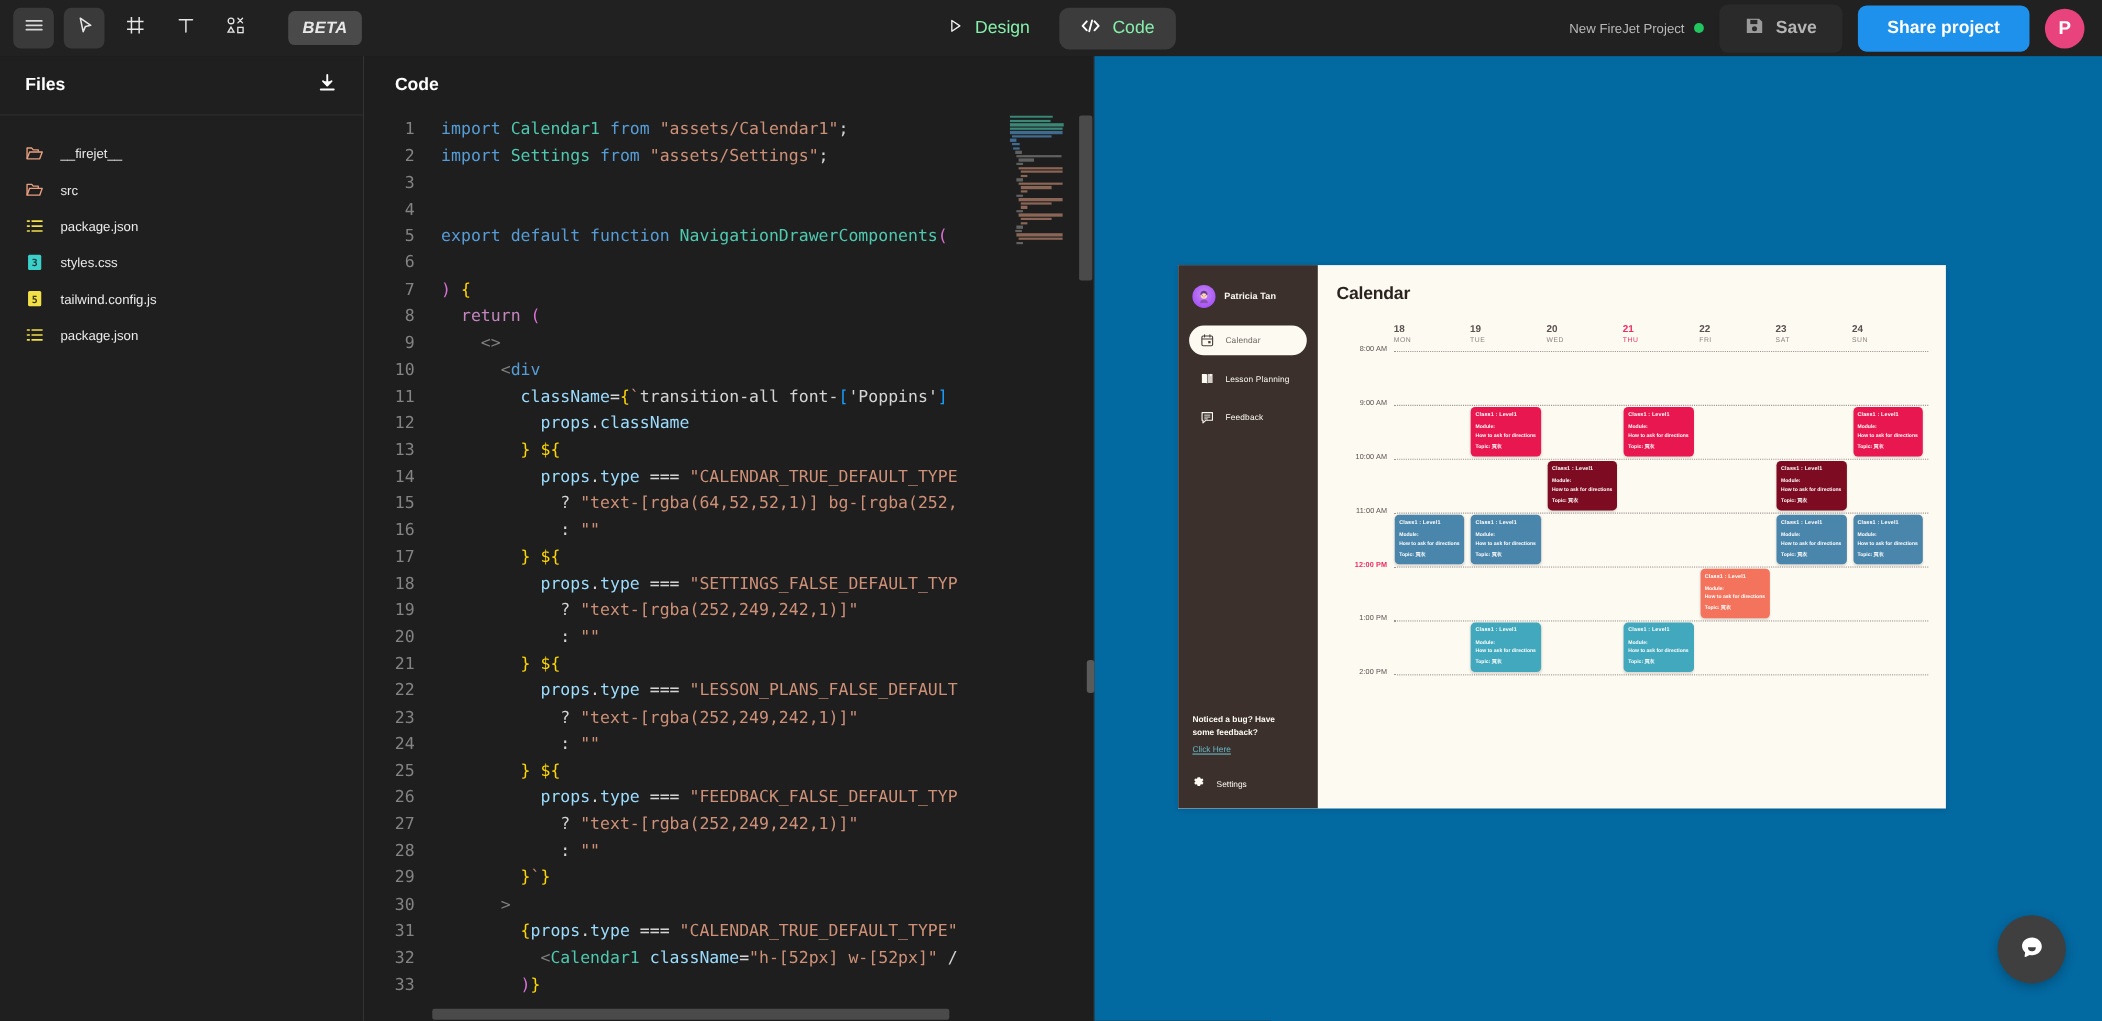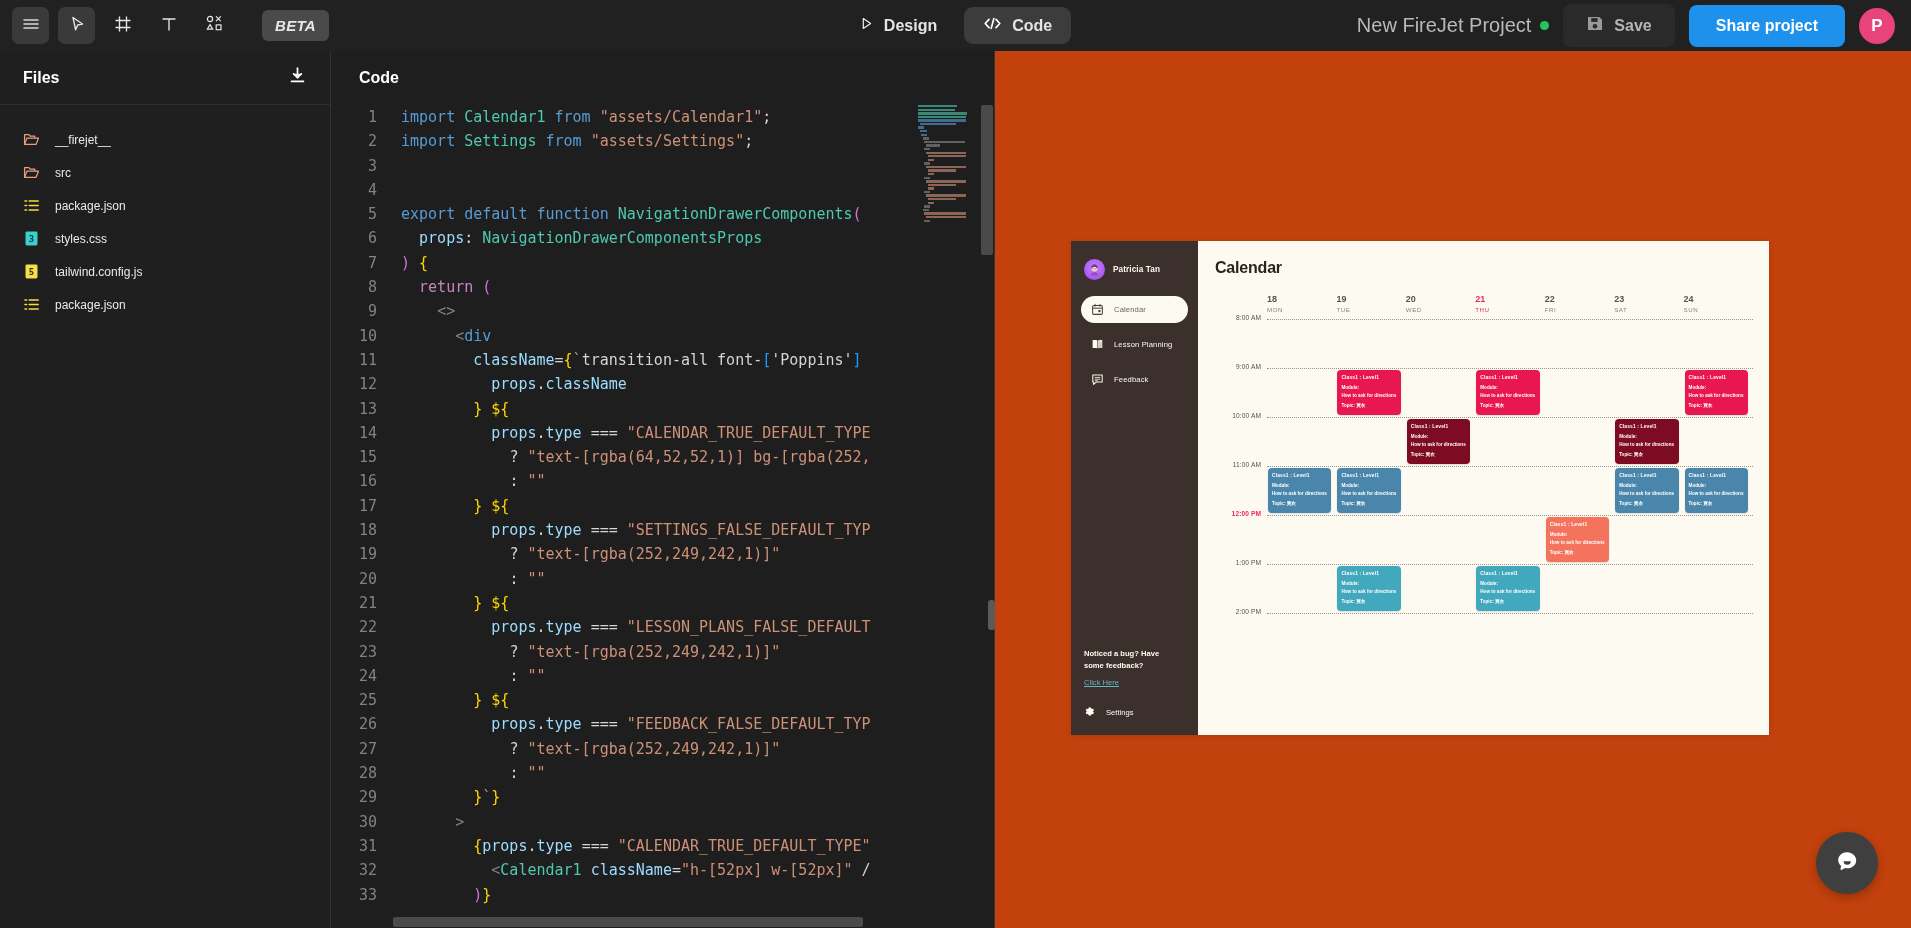--- a/index.html
+++ b/index.html
@@ -37,7 +37,7 @@
   .mode-btn {
     display: flex; align-items: center; gap: 10px;
     border-radius: 9px; padding: 9px 19px;
-    color: #e5e5e5; font-size: 16px; font-weight: bold; cursor: pointer;
+    color: #86efac; font-size: 16px; font-weight: normal; cursor: pointer;
   }
   .mode-btn.active { background: #3c3c3c; }
   #tb-right {

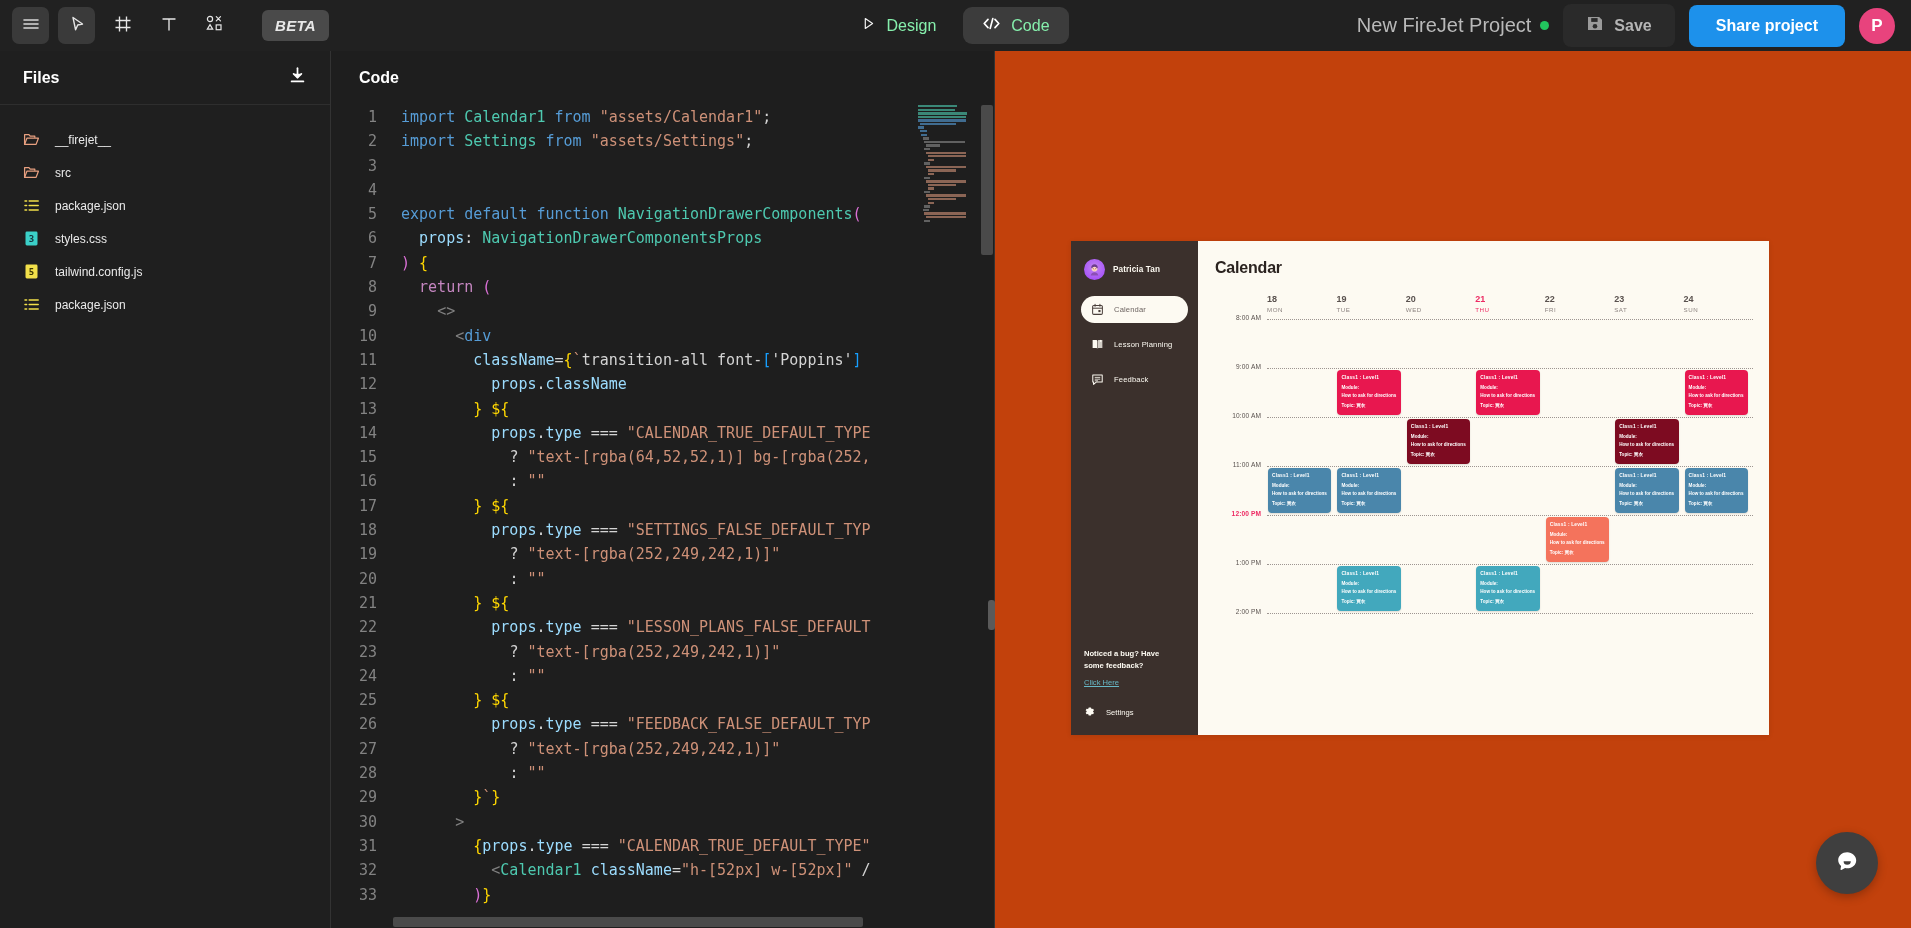--- a/index.html
+++ b/index.html
@@ -45,7 +45,7 @@
     padding-right: 16px; position: relative; z-index: 5;
   }
   .proj-name {
-    color: #b9b9b9; font-size: 20px; display: flex; align-items: center; gap: 9px;
+    color: #b9b9b9; font-size: 12px; display: flex; align-items: center; gap: 9px;
     cursor: pointer;
   }
   .dot-green { width: 9px; height: 9px; border-radius: 50%; background: #22c55e; display: inline-block; }

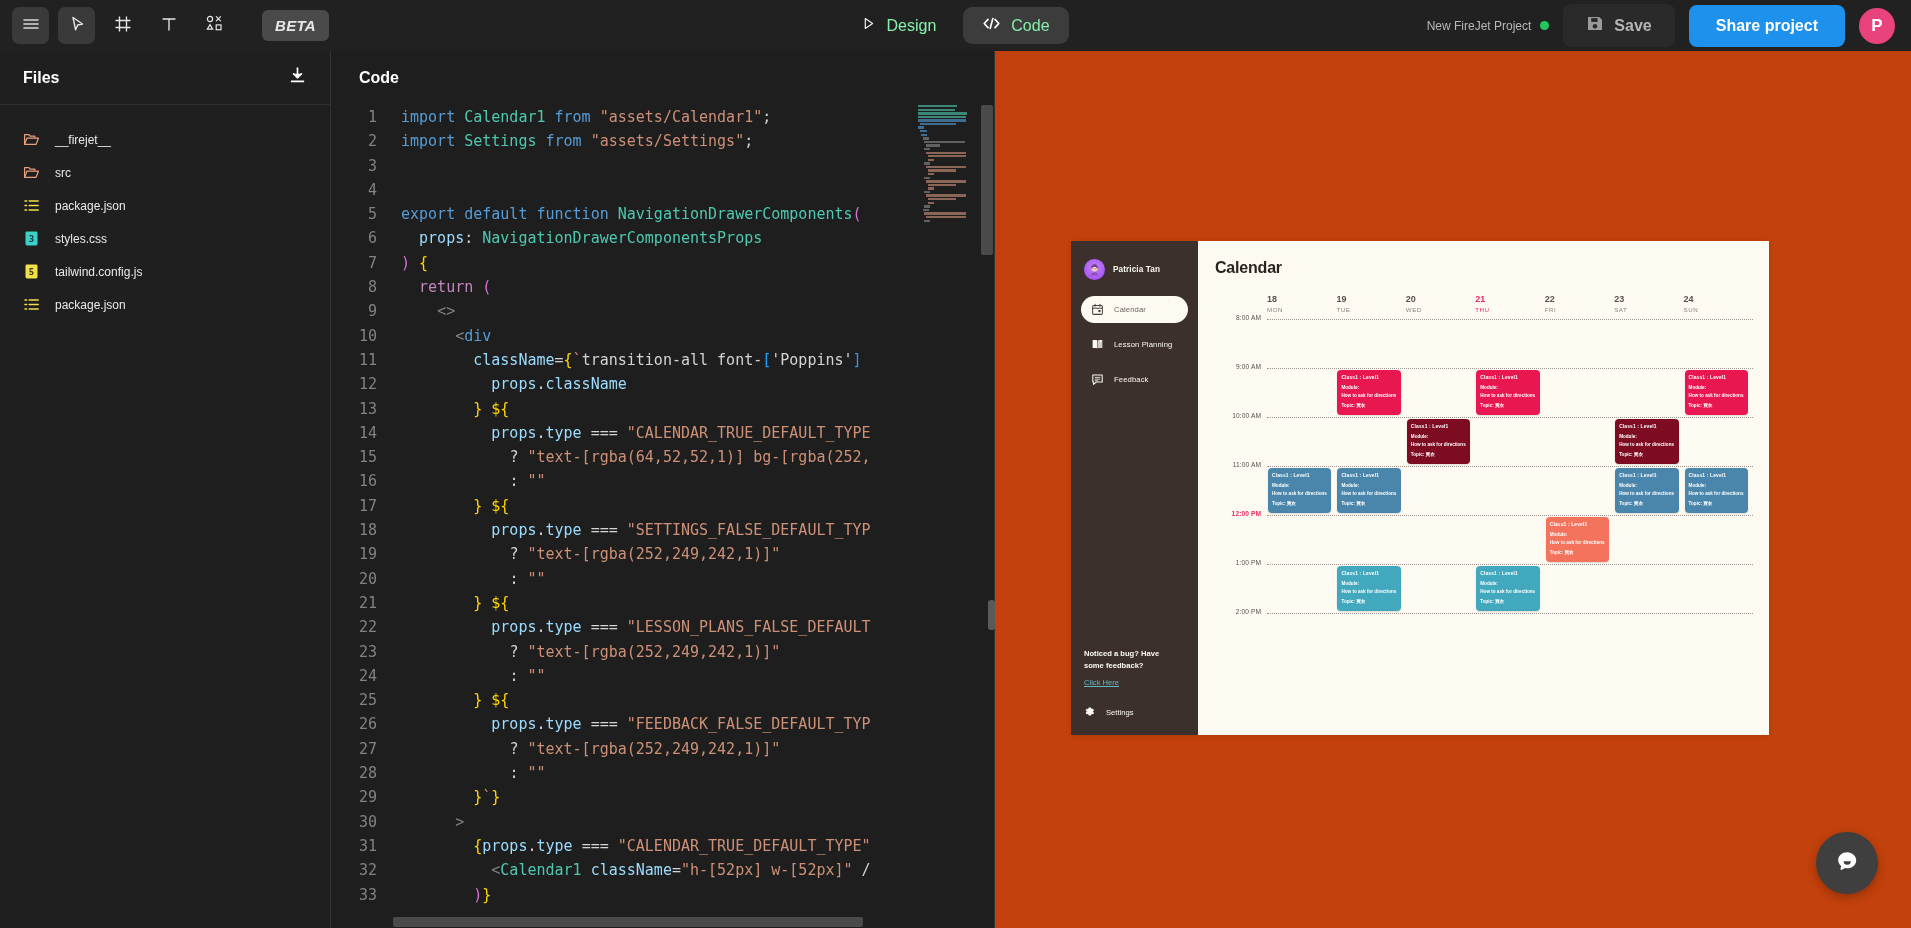--- a/index.html
+++ b/index.html
@@ -382,7 +382,7 @@
       <div class="cline"><span class="lnum">3</span></div>
       <div class="cline"><span class="lnum">4</span></div>
       <div class="cline"><span class="lnum">5</span><span class="ctext"><span class="t-kw2">export</span><span class="t-op"> </span><span class="t-kw2">default</span><span class="t-op"> </span><span class="t-kw2">function</span><span class="t-op"> </span><span class="t-id">NavigationDrawerComponents</span><span class="t-br2">(</span></span></div>
-      <div class="cline"><span class="lnum">6</span><span class="ctext"><span class="t-op"> </span><span class="t-op"> </span><span class="t-var">props</span><span class="t-op">:</span><span class="t-op"> </span><span class="t-id">NavigationDrawerComponentsProps</span></span></div>
+      <div class="cline"><span class="lnum">6</span></div>
       <div class="cline"><span class="lnum">7</span><span class="ctext"><span class="t-br2">)</span><span class="t-op"> </span><span class="t-br1">{</span></span></div>
       <div class="cline"><span class="lnum">8</span><span class="ctext"><span class="t-op"> </span><span class="t-op"> </span><span class="t-kw">return</span><span class="t-op"> </span><span class="t-br2">(</span></span></div>
       <div class="cline"><span class="lnum">9</span><span class="ctext"><span class="t-op"> </span><span class="t-op"> </span><span class="t-op"> </span><span class="t-op"> </span><span class="t-tag">&lt;</span><span class="t-tag">&gt;</span></span></div>

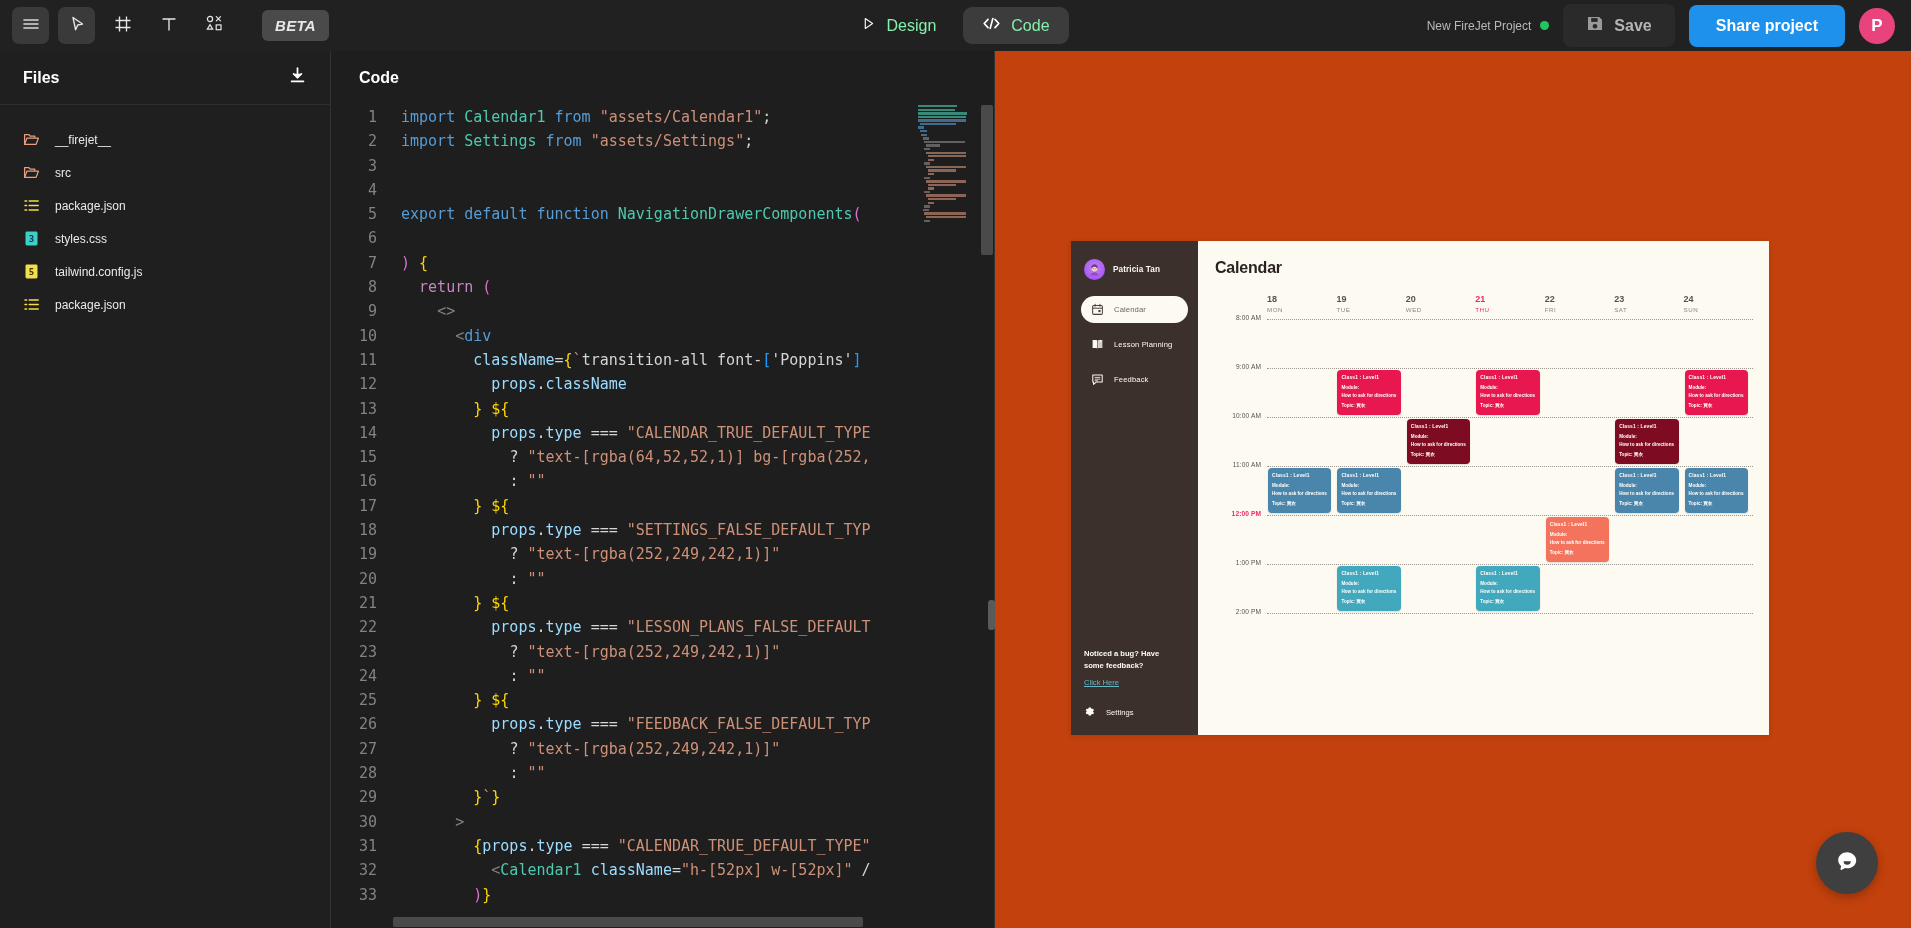--- a/index.html
+++ b/index.html
@@ -140,7 +140,7 @@
   
   #preview {
     position: absolute; left: 995px; top: 51px; width: 916px; height: 877px;
-    background: #c2410c; overflow: hidden;
+    background: #0369a1; overflow: hidden;
   }
 
   

